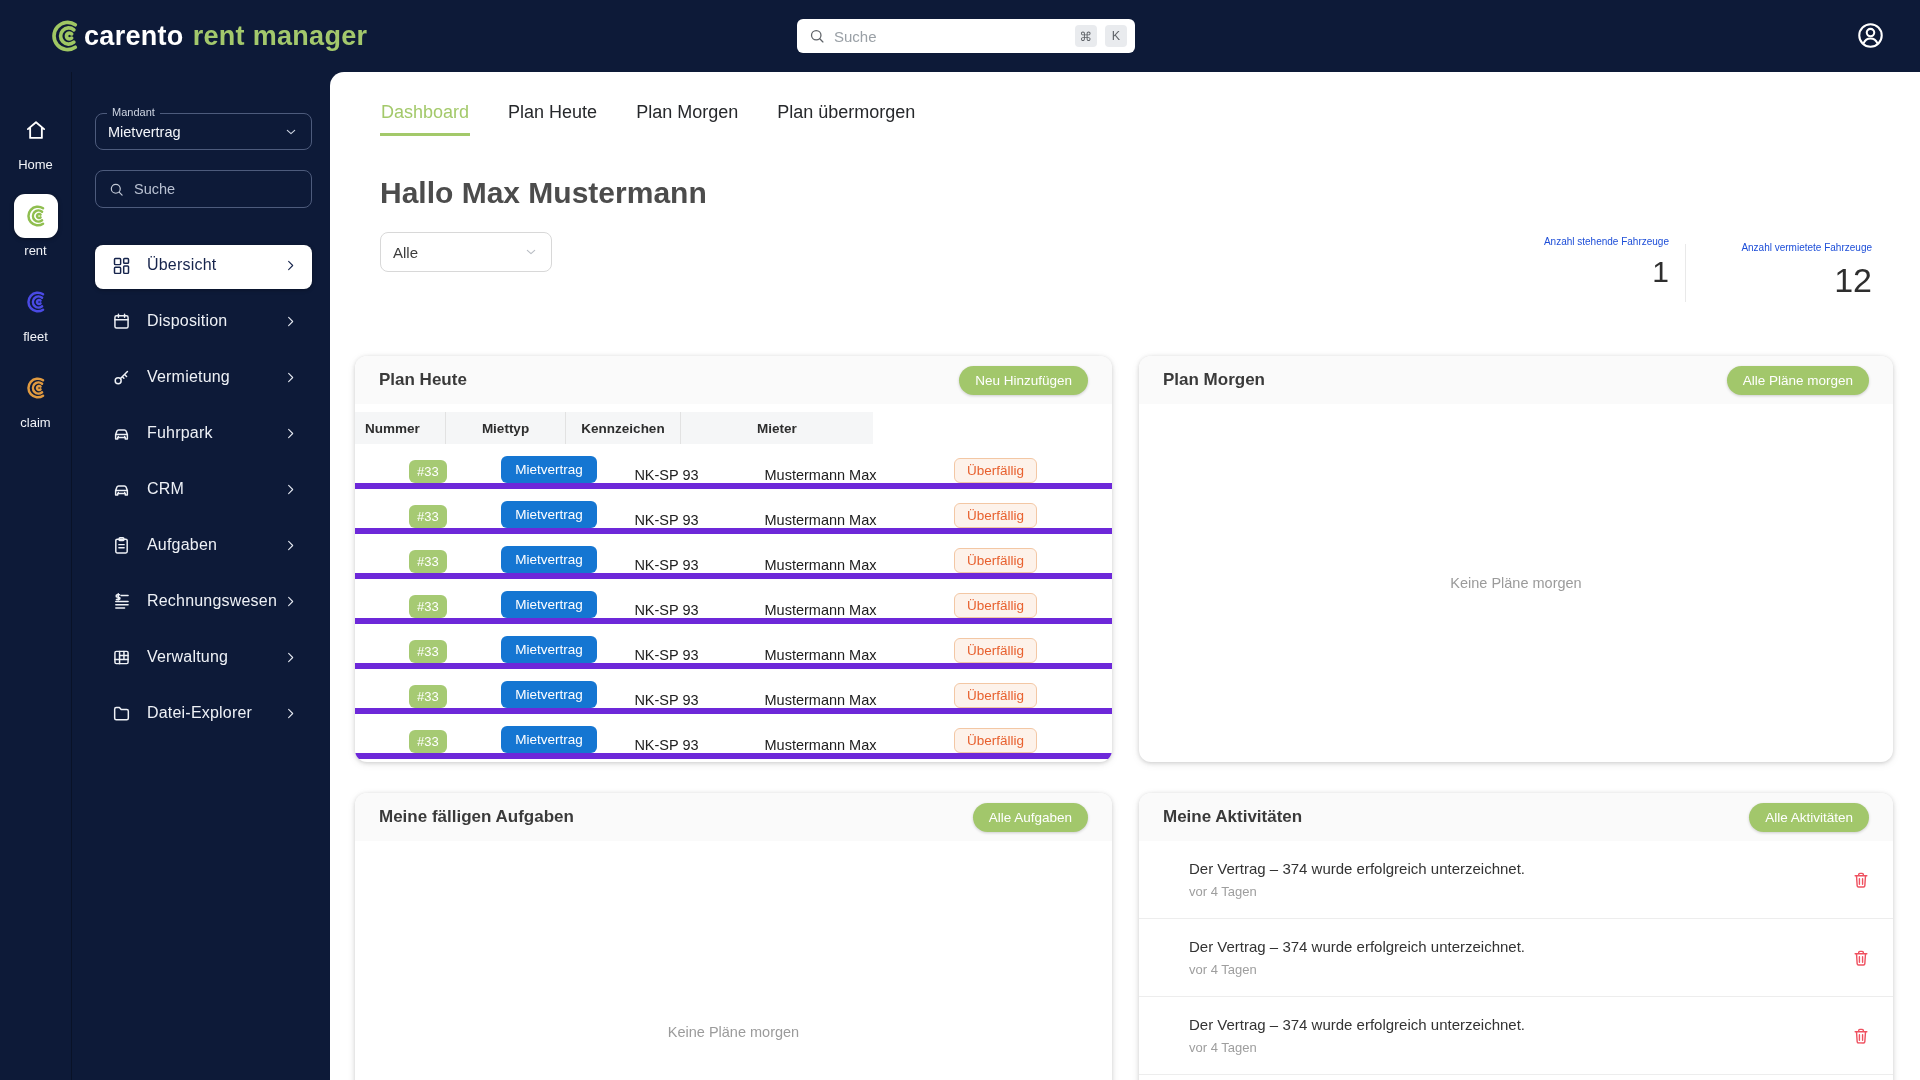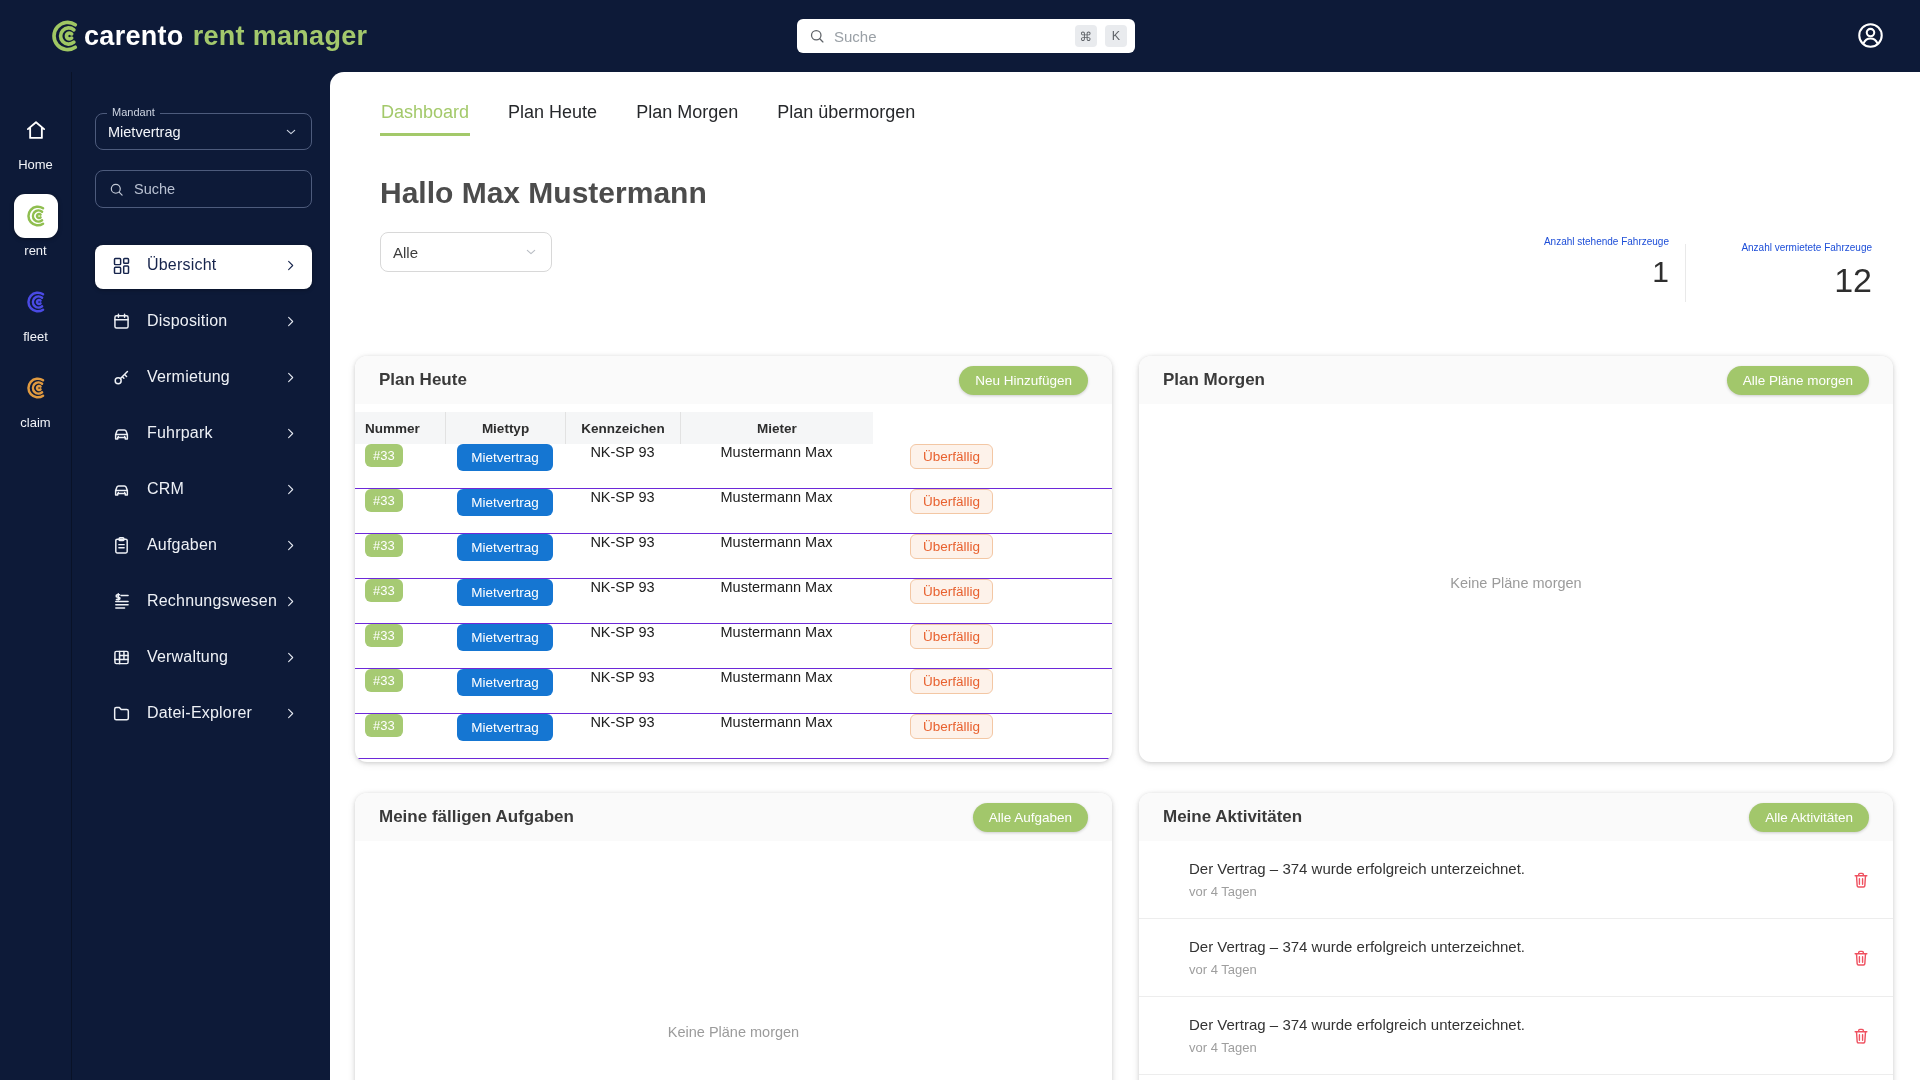--- a/index.html
+++ b/index.html
@@ -101,7 +101,7 @@
   .th + .th { border-left: 1px solid #e2e2e2; }
   .c1 { width: 90px; } .c2 { width: 120px; } .c3 { width: 115px; } .c4 { width: 193px; } .c5 { width: 157px; }
   .th.c1 { justify-content: flex-start; padding-left: 10px; }
-  .tr { display: flex; align-items: flex-start; height: 45px; border-bottom: 1px solid #6d28d9; cursor: pointer; }
+  .tr { display: flex; align-items: flex-end; height: 45px; border-bottom: 6px solid #6d28d9; cursor: pointer; padding-left: 44px; }
   .td { display: flex; align-items: center; justify-content: center; }
   .td.c1 { justify-content: flex-start; padding-left: 10px; }
   .chip-num { background: #A6CA73; color: #fff; font-size: 13px; border-radius: 6px; padding: 4px 8px; }

